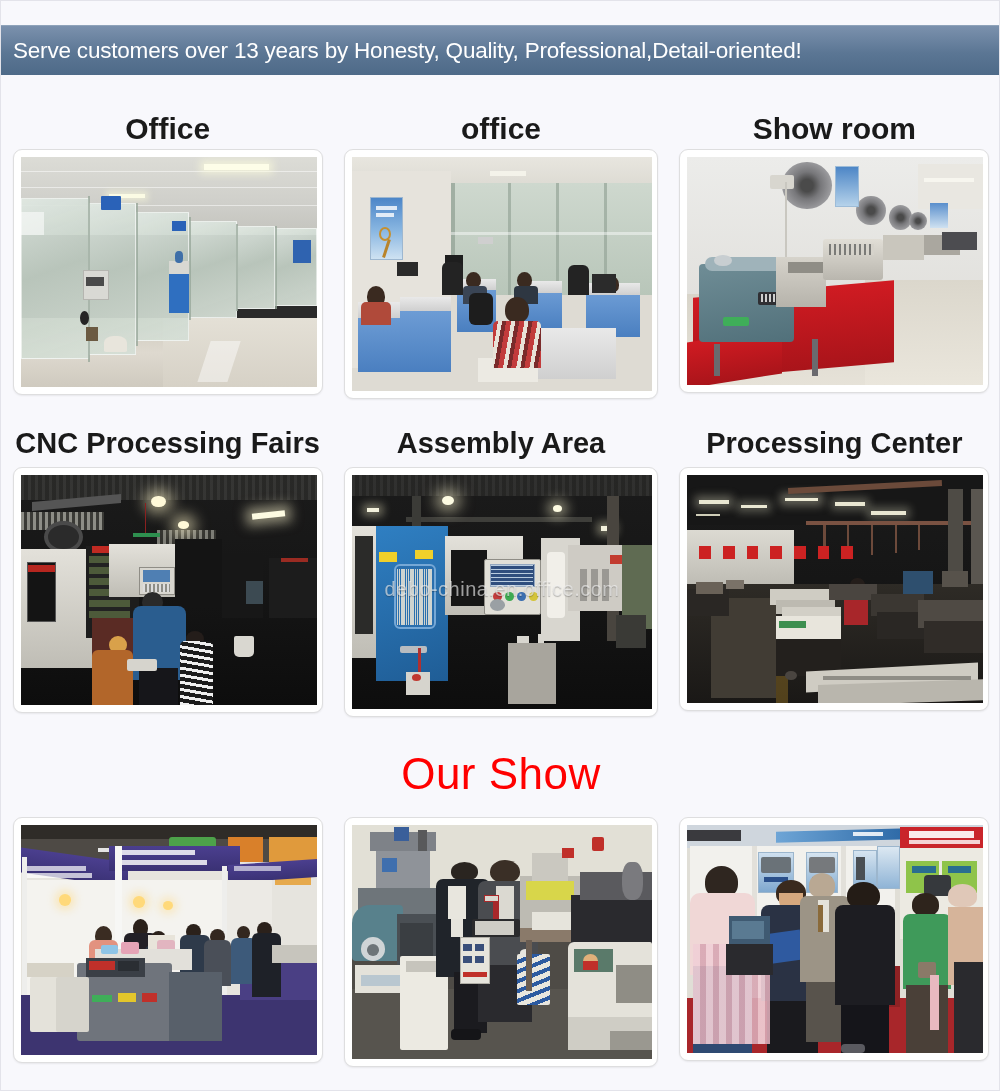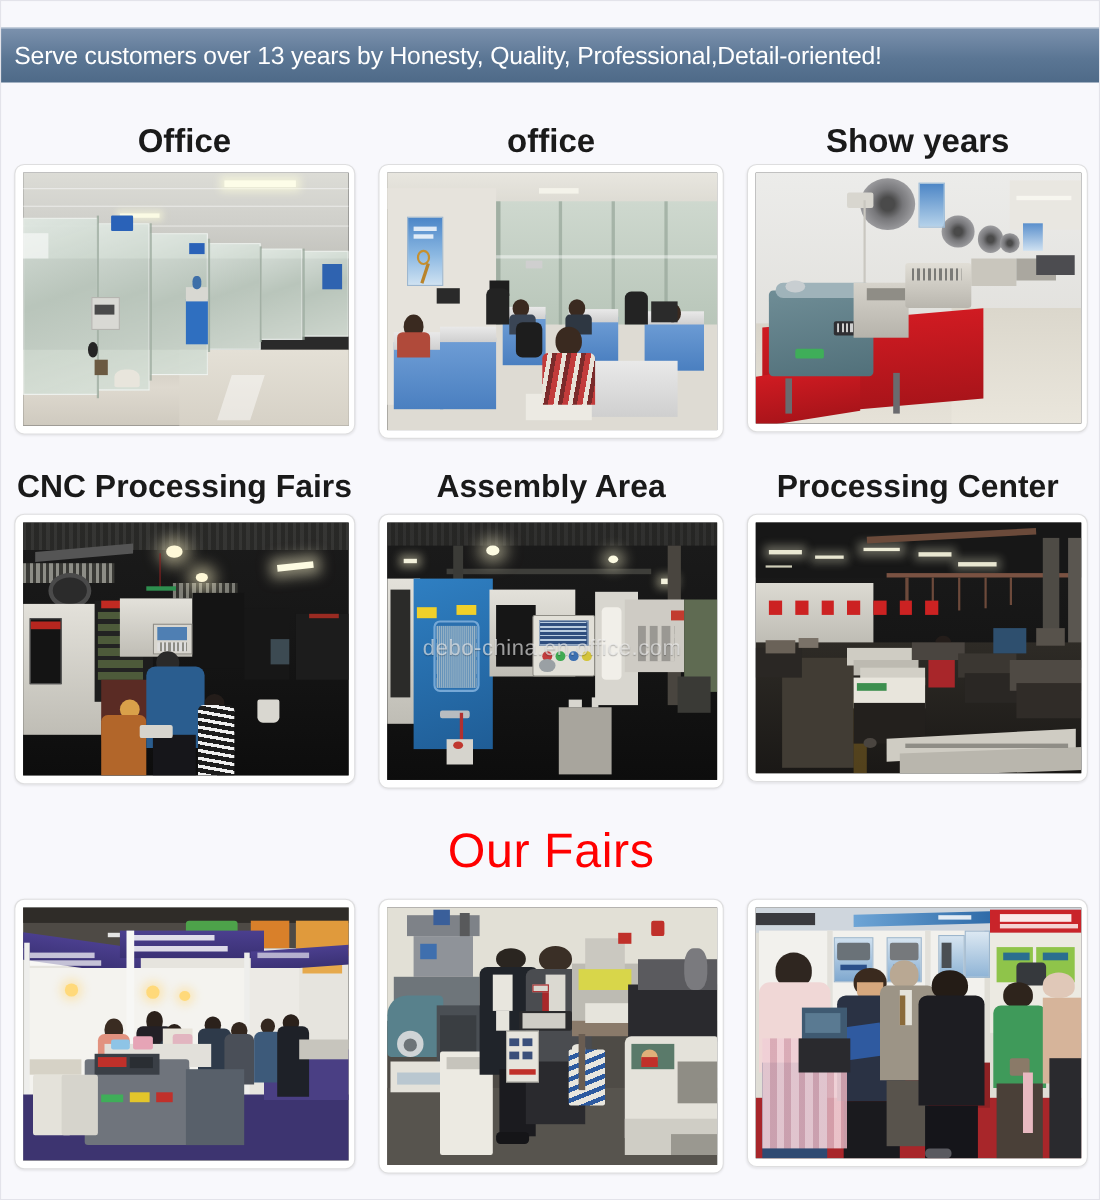--- a/index.html
+++ b/index.html
@@ -215,7 +215,7 @@
           <div class="cell-title t-big">office</div>
         </div>
       <div class="cell">
-          <div class="cell-title t-big">Show years</div>
+          <div class="cell-title t-big">Show room</div>
         </div>
     </div>
   </div>

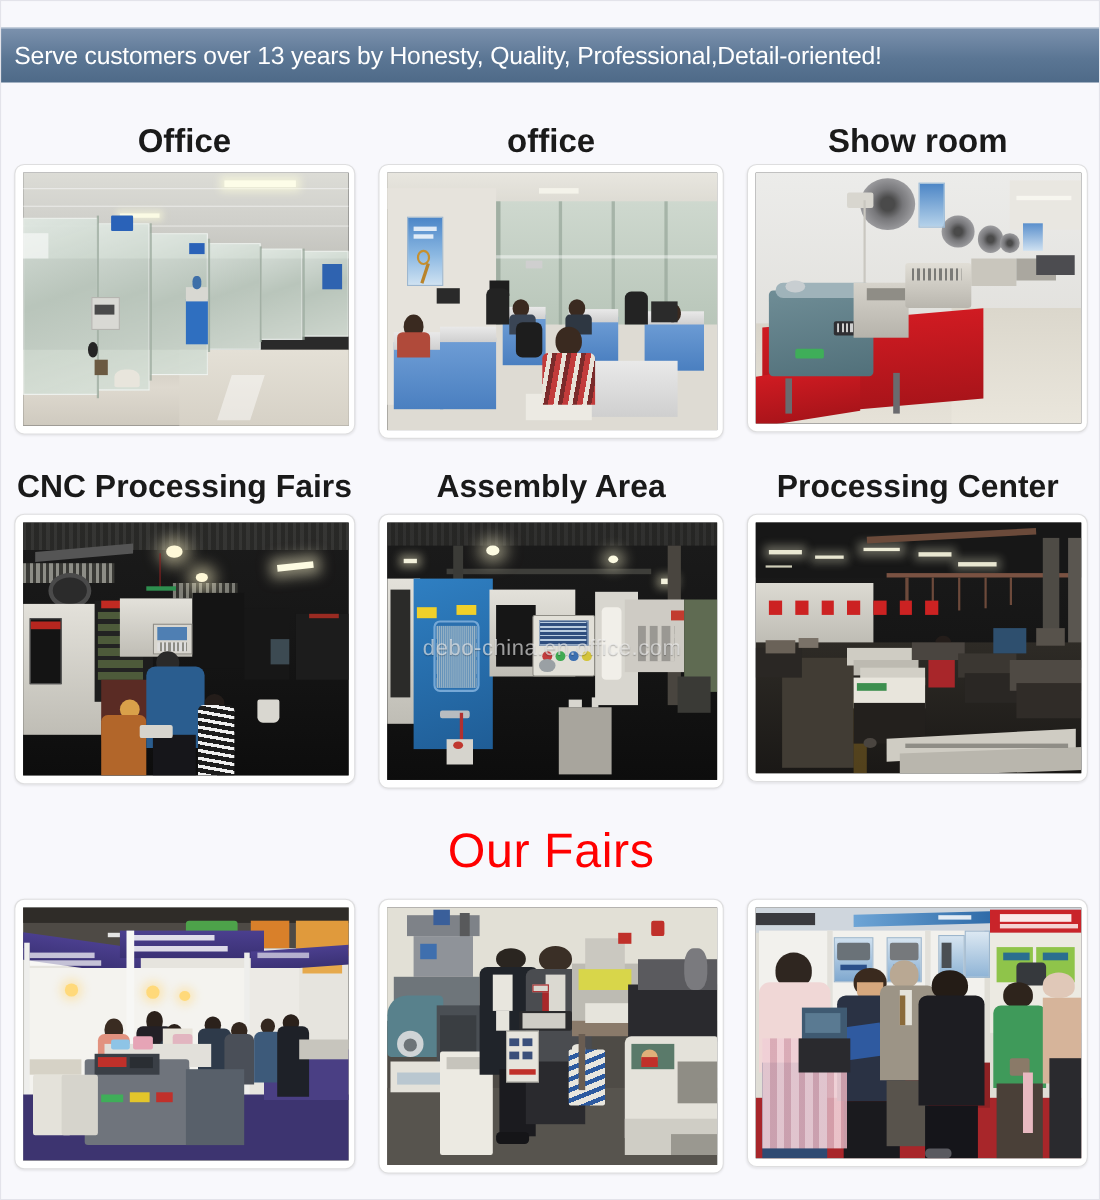--- a/index.html
+++ b/index.html
@@ -523,7 +523,7 @@
     </div>
   </div>
 
-  <div class="fairs-title" style="top:748px;">Our Fairs</div>
+  <div class="fairs-title" style="top:748px;">Our Show</div>
 
   <div class="grid" style="top:816px;">
     <div class="row">

